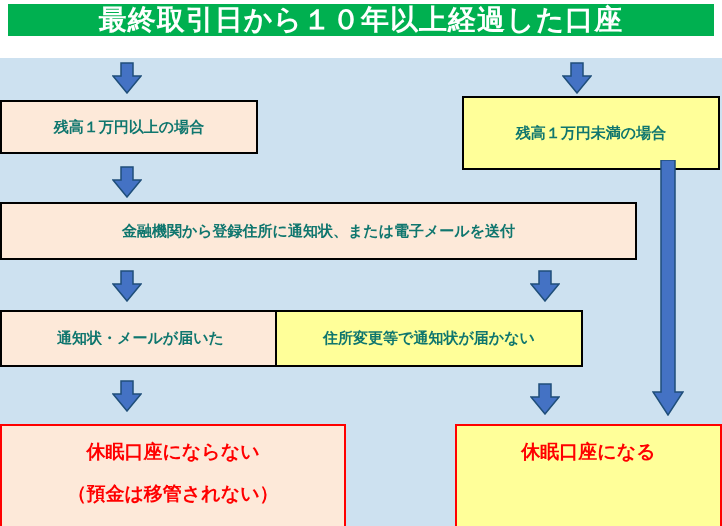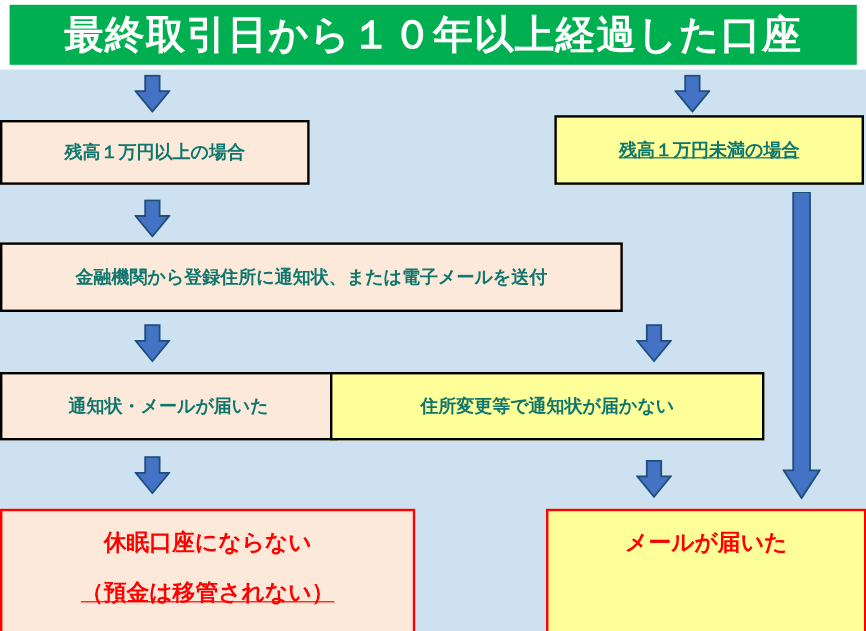--- a/index.html
+++ b/index.html
@@ -21,10 +21,10 @@
   }
   .title-banner {
     position: absolute;
-    left: 8px; top: 4px; width: 706px; height: 50px;
+    left: 8px; top: 4px; width: 706px; height: 32px;
     background: var(--title-bg, #00B050);
     color: var(--title-text, #FFFFFF);
-    font-size: 33px;
+    font-size: 28px;
     font-weight: bold;
     display: flex;
     align-items: center;

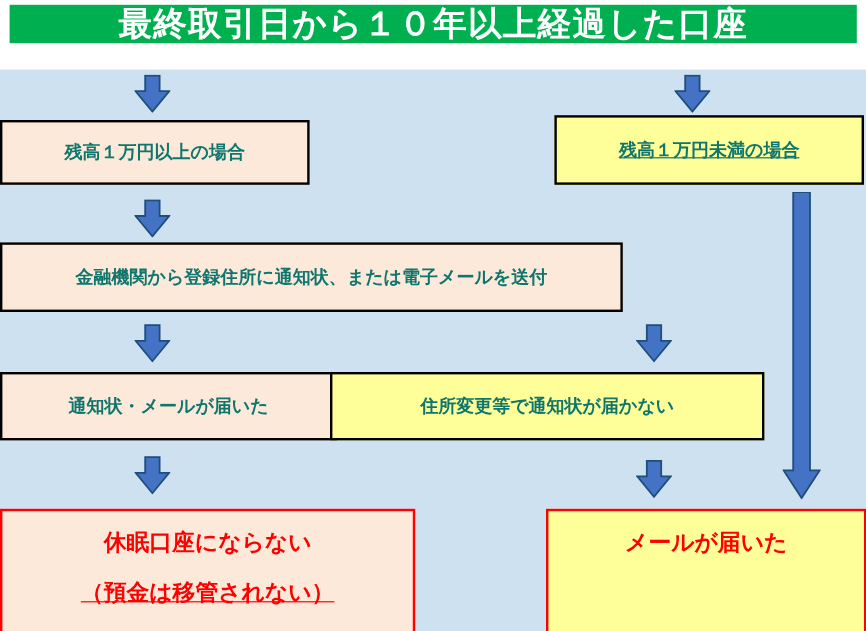--- a/index.html
+++ b/index.html
@@ -49,7 +49,7 @@
   .yellow { background: var(--yellow-box, #FFFF99); }
 
   .box-balance-over      { left: 0;     top: 100px; width: 258px; height: 54px; }
-  .box-balance-under     { left: 462px; top: 96px;  width: 258px; height: 58px; text-decoration: underline; }
+  .box-balance-under     { left: 462px; top: 96px;  width: 258px; height: 74px; }
   .box-notice-sent       { left: 0;     top: 202px; width: 519px; height: 58px; }
   .box-notice-received   { left: 0;     top: 310px; width: 281px; height: 57px; }
   .box-notice-missed     { left: 275px; top: 310px; width: 362px; height: 57px; }

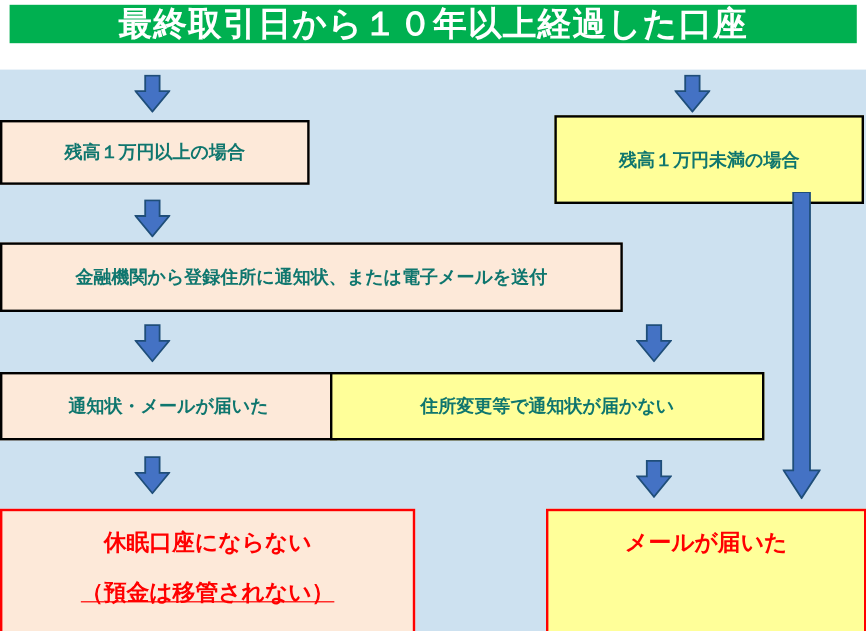--- a/index.html
+++ b/index.html
@@ -50,7 +50,7 @@
 
   .box-balance-over      { left: 0;     top: 100px; width: 258px; height: 54px; }
   .box-balance-under     { left: 462px; top: 96px;  width: 258px; height: 74px; }
-  .box-notice-sent       { left: 0;     top: 202px; width: 519px; height: 58px; }
+  .box-notice-sent       { left: 0;     top: 202px; width: 637px; height: 58px; }
   .box-notice-received   { left: 0;     top: 310px; width: 281px; height: 57px; }
   .box-notice-missed     { left: 275px; top: 310px; width: 362px; height: 57px; }
 

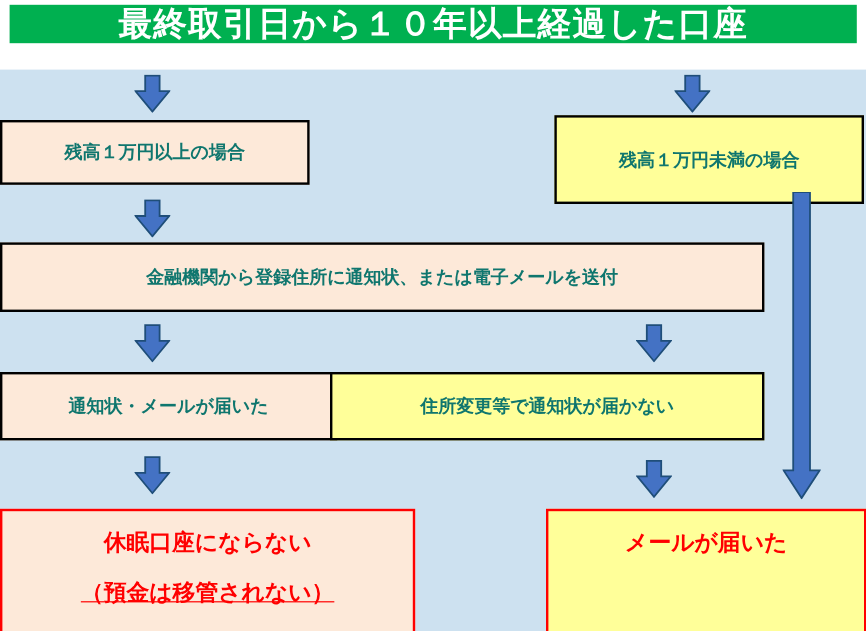--- a/index.html
+++ b/index.html
@@ -52,7 +52,7 @@
   .box-balance-under     { left: 462px; top: 96px;  width: 258px; height: 74px; }
   .box-notice-sent       { left: 0;     top: 202px; width: 637px; height: 58px; }
   .box-notice-received   { left: 0;     top: 310px; width: 281px; height: 57px; }
-  .box-notice-missed     { left: 275px; top: 310px; width: 362px; height: 57px; }
+  .box-notice-missed     { left: 275px; top: 310px; width: 308px; height: 57px; }
 
   .result-box {
     position: absolute;

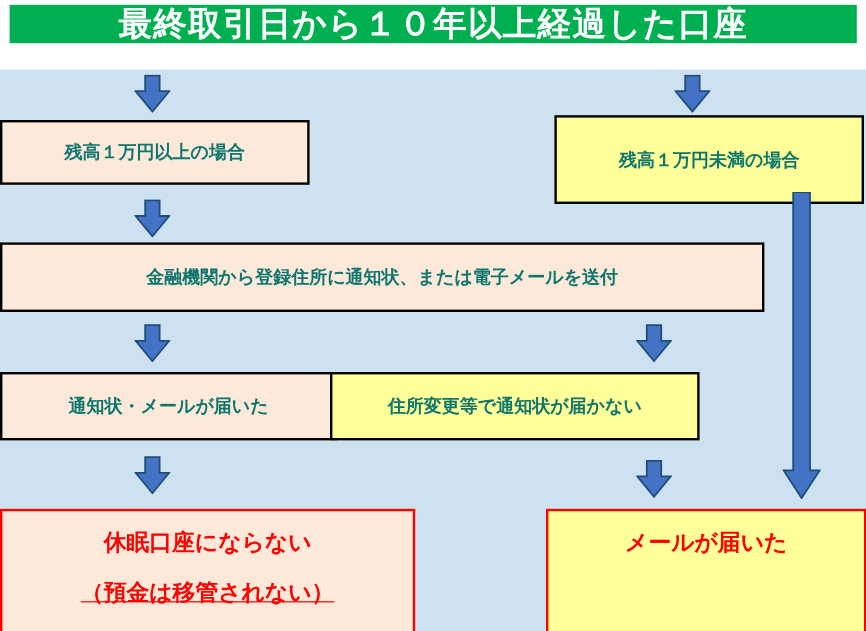--- a/index.html
+++ b/index.html
@@ -171,7 +171,7 @@
     <span class="result-sub">（預金は移管されない）</span>
   </div>
   <div class="result-box yellow box-dormant">
-    <span class="result-main">メールが届いた</span>
+    <span class="result-main">休眠口座になる</span>
   </div>
 
 </div>

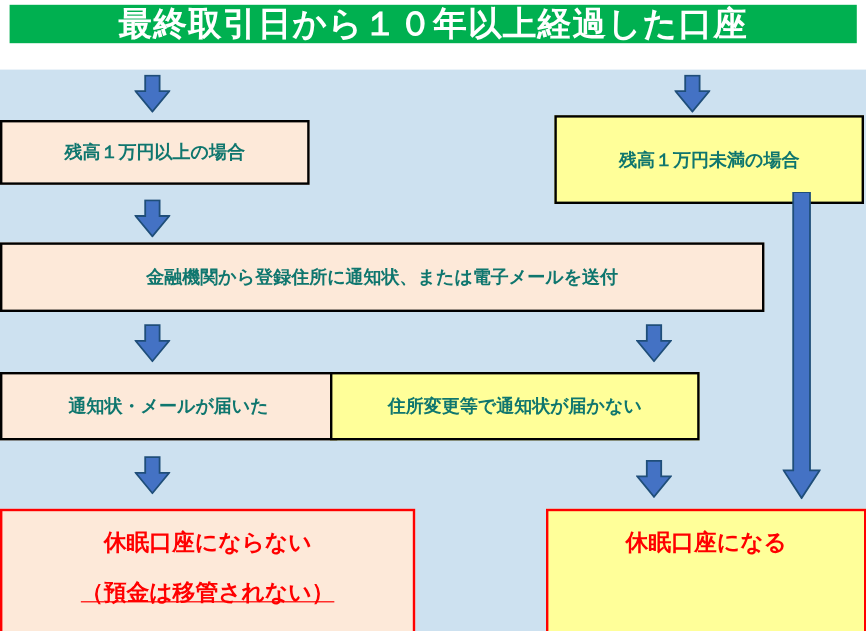--- a/index.html
+++ b/index.html
@@ -72,7 +72,7 @@
   .box-not-dormant { left: 0;     top: 424px; width: 346px; height: 112px; }
   .box-dormant     { left: 455px; top: 424px; width: 267px; height: 112px; }
   .result-main { font-size: 19px; }
-  .result-sub  { font-size: 19px; text-decoration: underline; }
+  .result-sub  { font-size: 19px; }
 
   .arrow {
     position: absolute;

